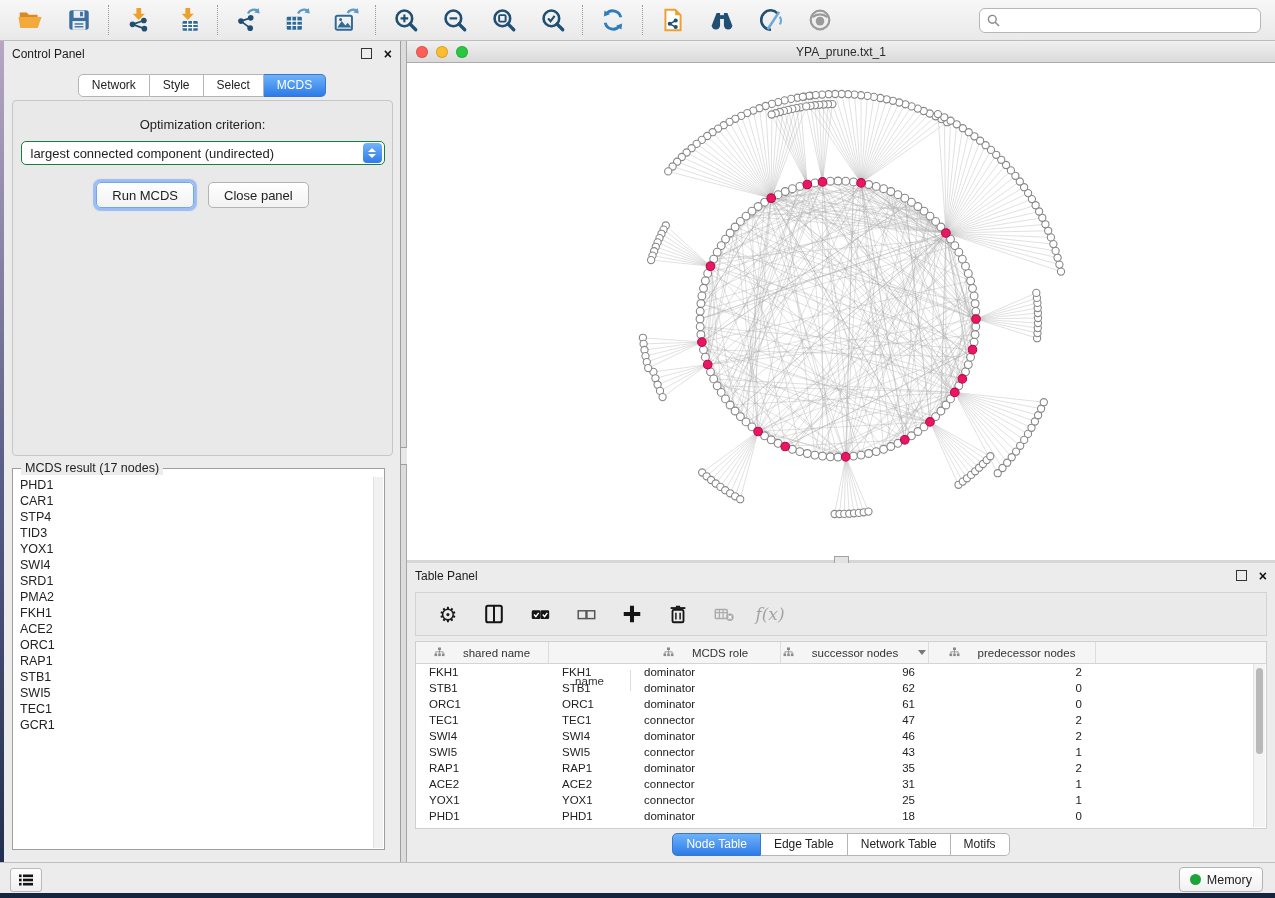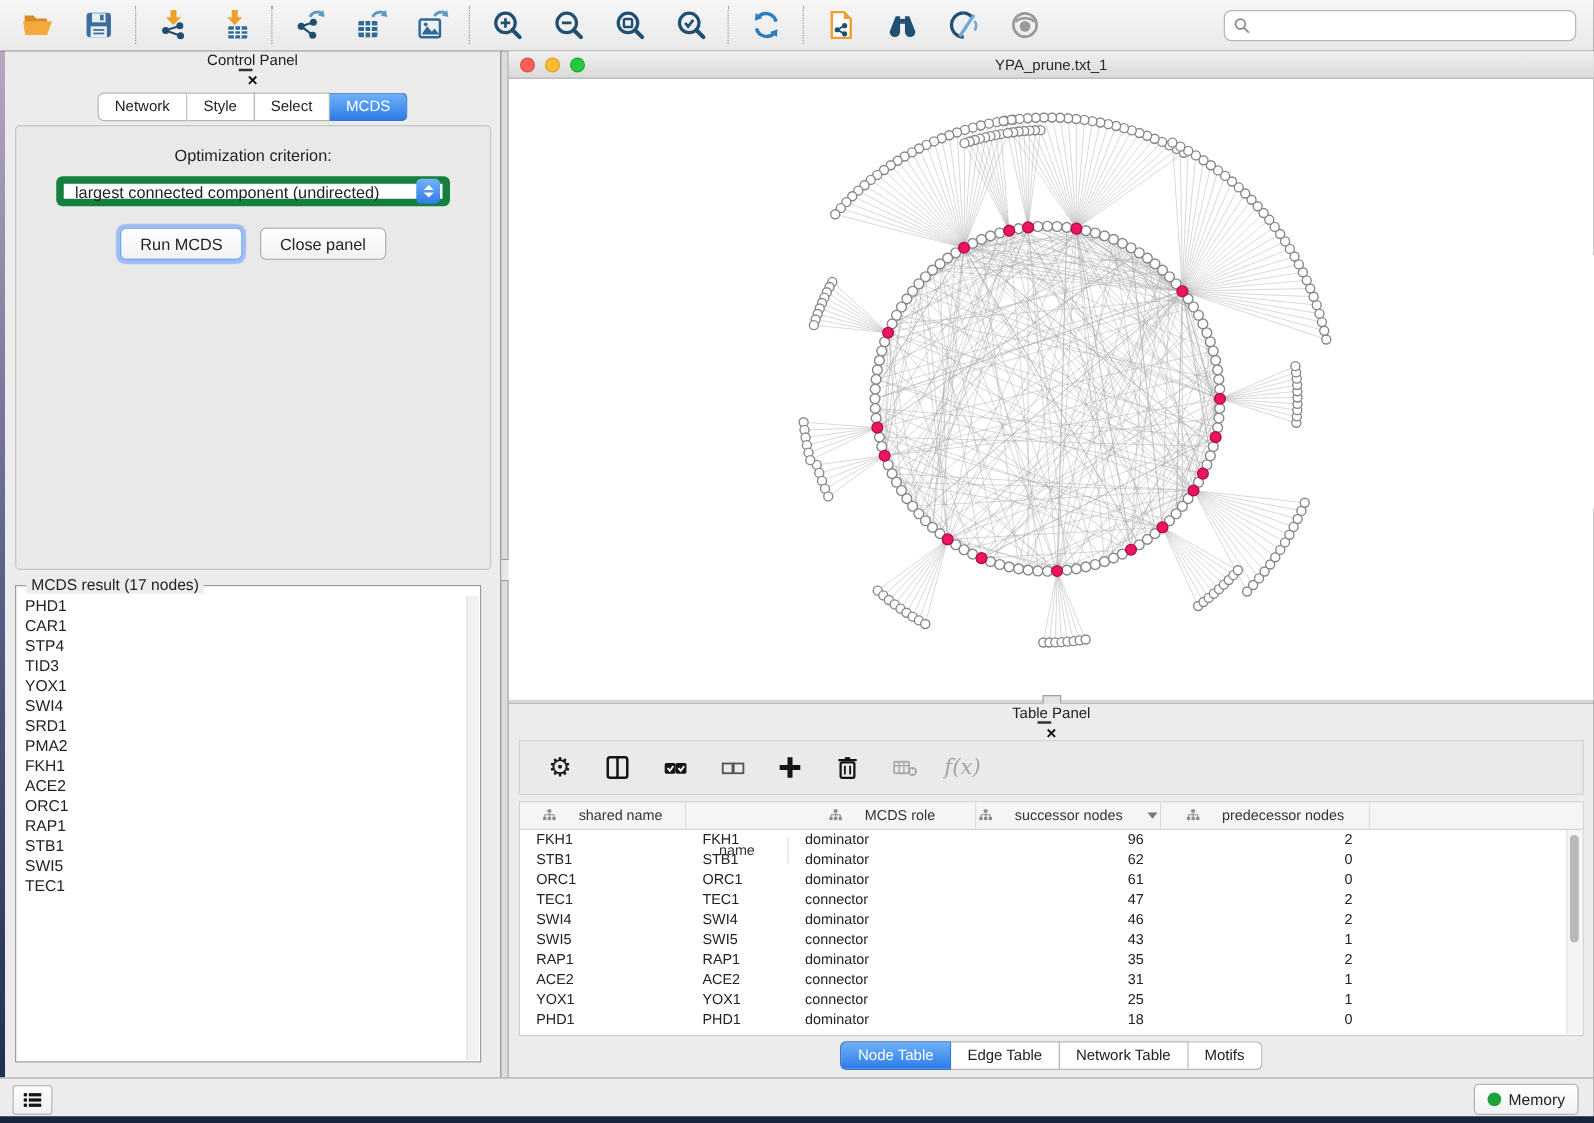--- a/index.html
+++ b/index.html
@@ -21,7 +21,7 @@
   #wall-left{left:0;top:41px;width:4px;height:852px;background:linear-gradient(#b7a7c2,#5a5f86,#1d2c4c);}
   #wall-bottom{left:0;top:893px;width:1275px;height:5px;background:#16243d;}
   
-  .panel-header{height:25px;display:flex;align-items:center;font-size:12px;color:#1c1c1c;padding:0 8px;flex-direction:column;}
+  .panel-header{height:25px;display:flex;align-items:center;font-size:12px;color:#1c1c1c;padding:0 8px;}
   .panel-header .spacer{flex:1;}
   .float-box{width:9px;height:9px;border:1.5px solid #333;margin-right:12px;}
   .close-x{font-size:14px;font-weight:700;color:#111;line-height:1;}

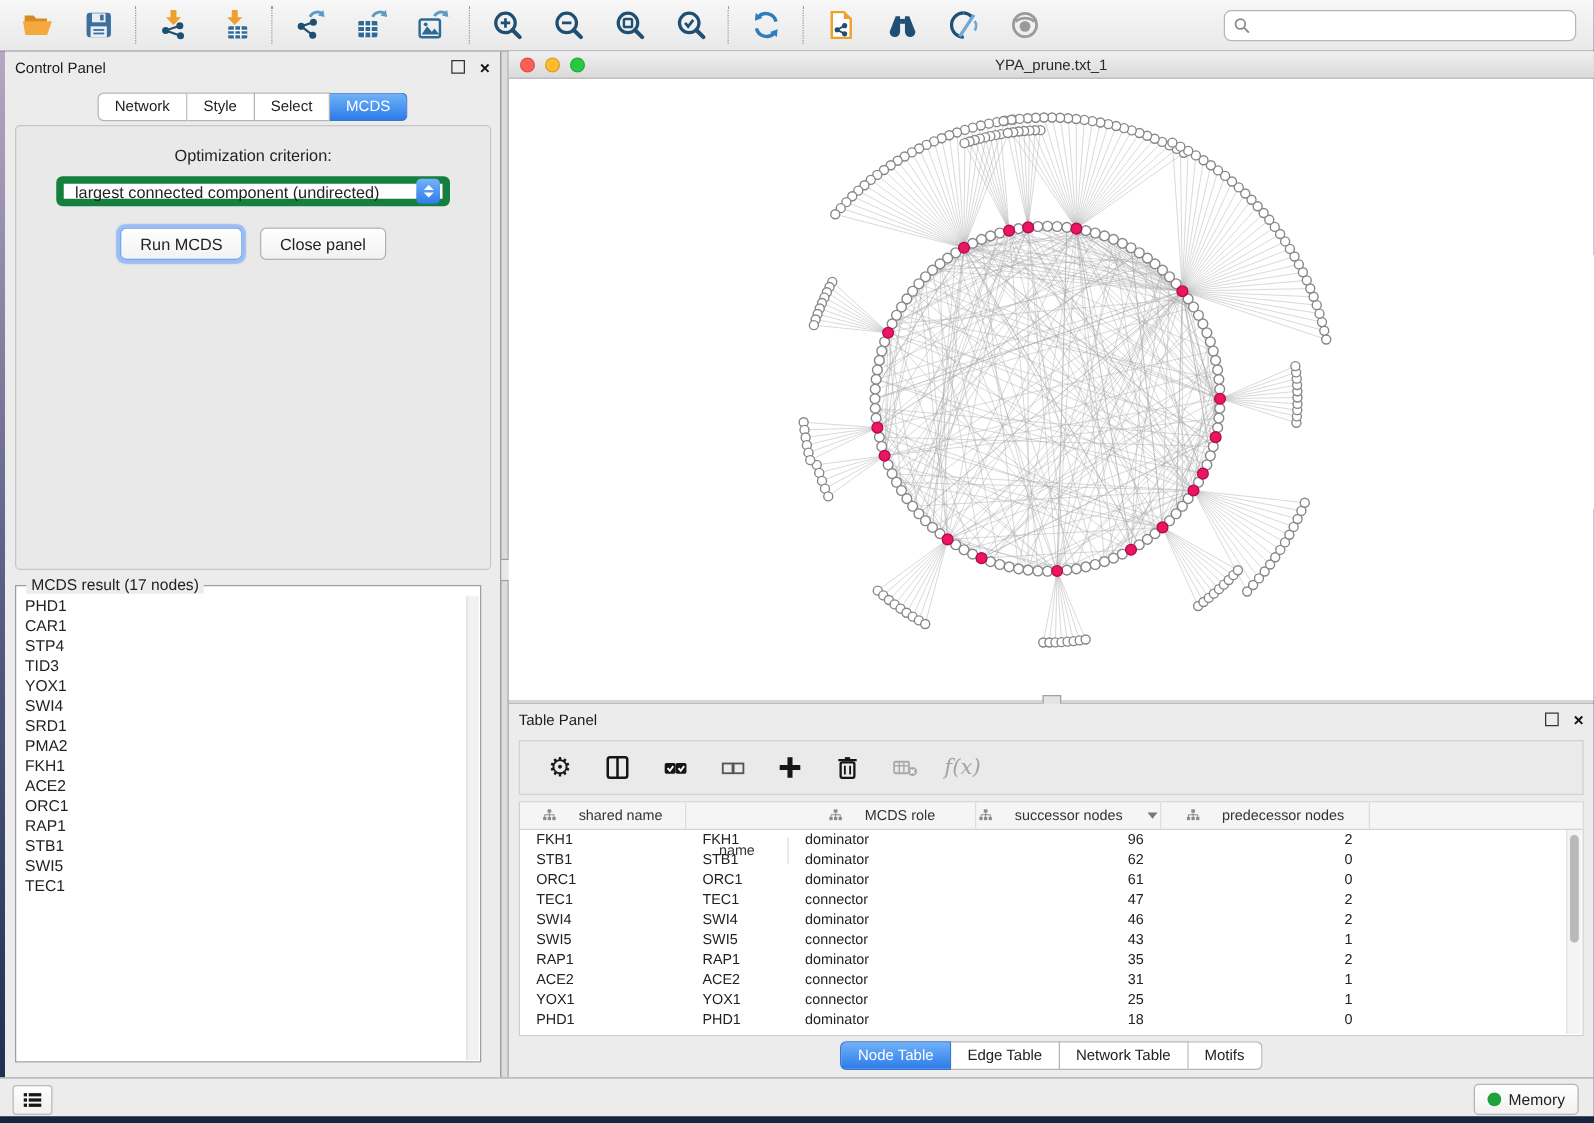--- a/index.html
+++ b/index.html
@@ -39,7 +39,7 @@
   #cp-content{position:absolute;left:8px;top:59px;width:381px;height:356px;background:#e9e9e9;
               border:1px solid #c6c6c6;border-radius:4px;box-sizing:border-box;}
   #criterion-label{text-align:center;margin-top:16px;font-size:13px;}
-  #criterion-select{margin:9px auto 17px;width:315px;height:24px;background:#fff;border:6px solid #15803d;
+  #criterion-select{margin:9px auto 17px;width:364px;height:24px;background:#fff;border:1px solid #15803d;
                     border-radius:5px;display:flex;align-items:center;box-sizing:border-box;}
   #criterion-select .val{flex:1;font-size:13px;padding-left:9px;white-space:nowrap;overflow:hidden;}
   .stepper{width:19px;height:20px;margin-right:2px;border-radius:4px;background:linear-gradient(#74b3fa,#2e7ce8);

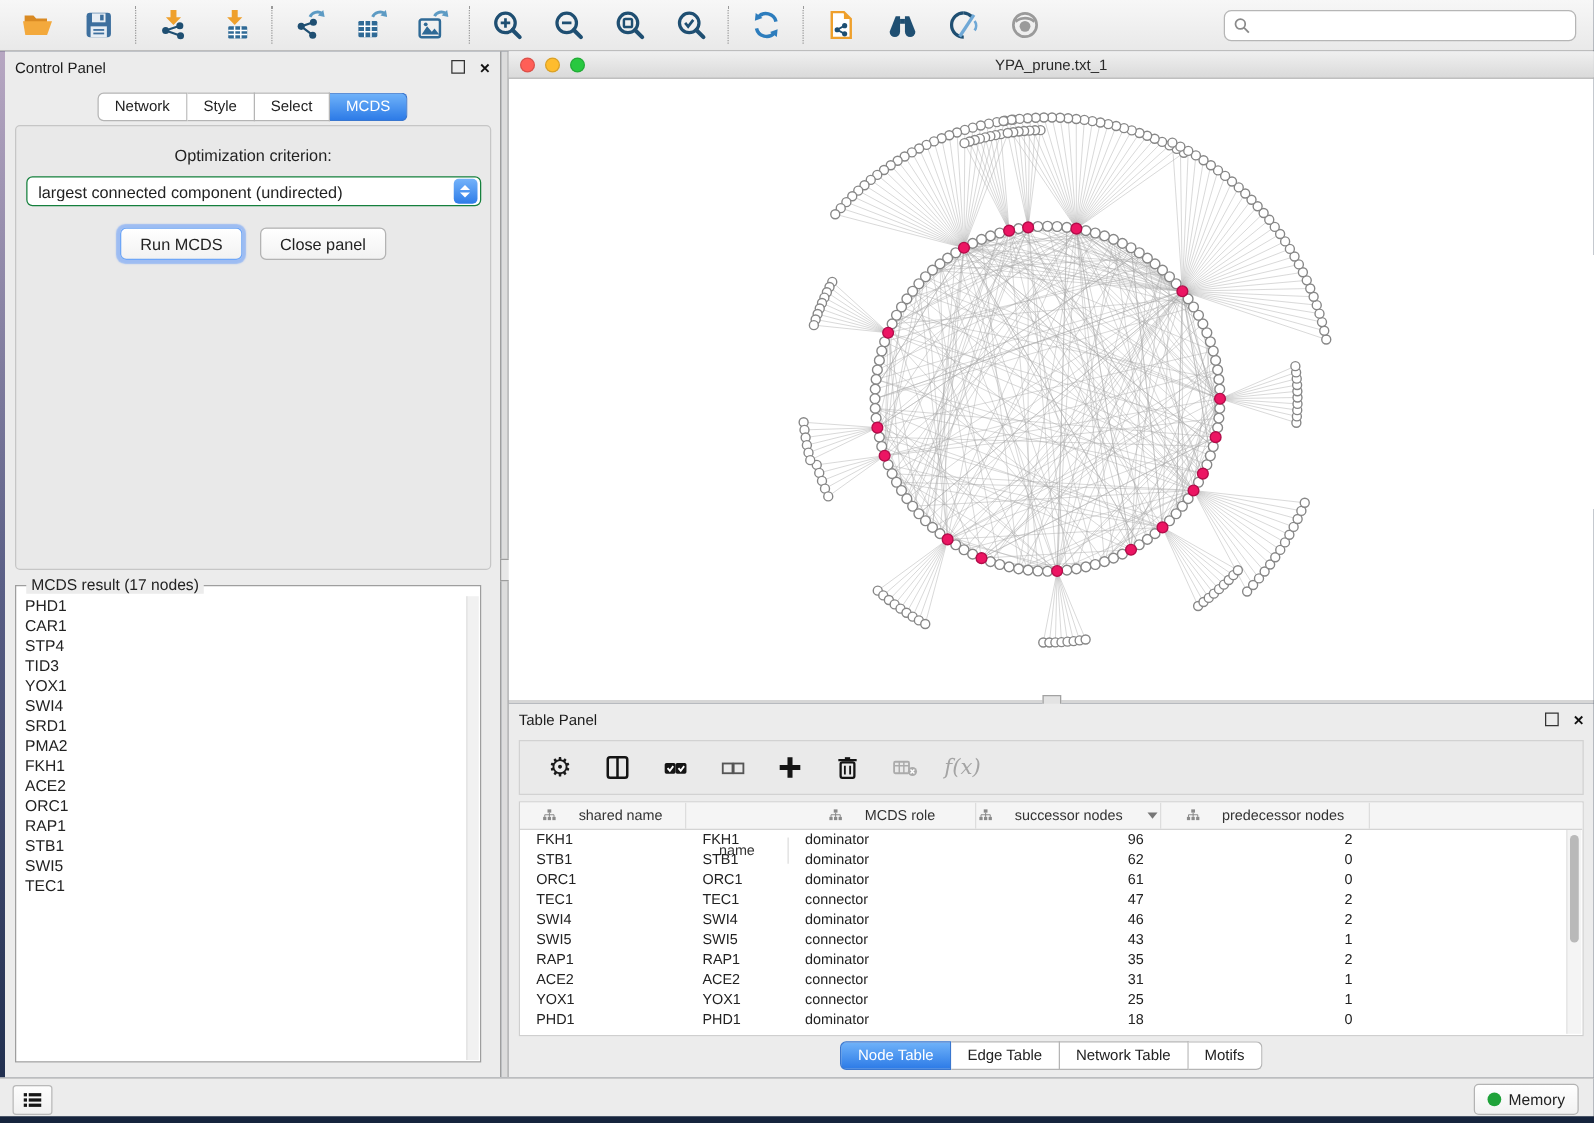--- a/index.html
+++ b/index.html
@@ -305,6 +305,7 @@
         <div class="list-item">STB1</div>
         <div class="list-item">SWI5</div>
         <div class="list-item">TEC1</div>
+        <div class="list-item">GCR1</div>
       </div>
     <div id="mcds-scroll"></div>
   </div>

